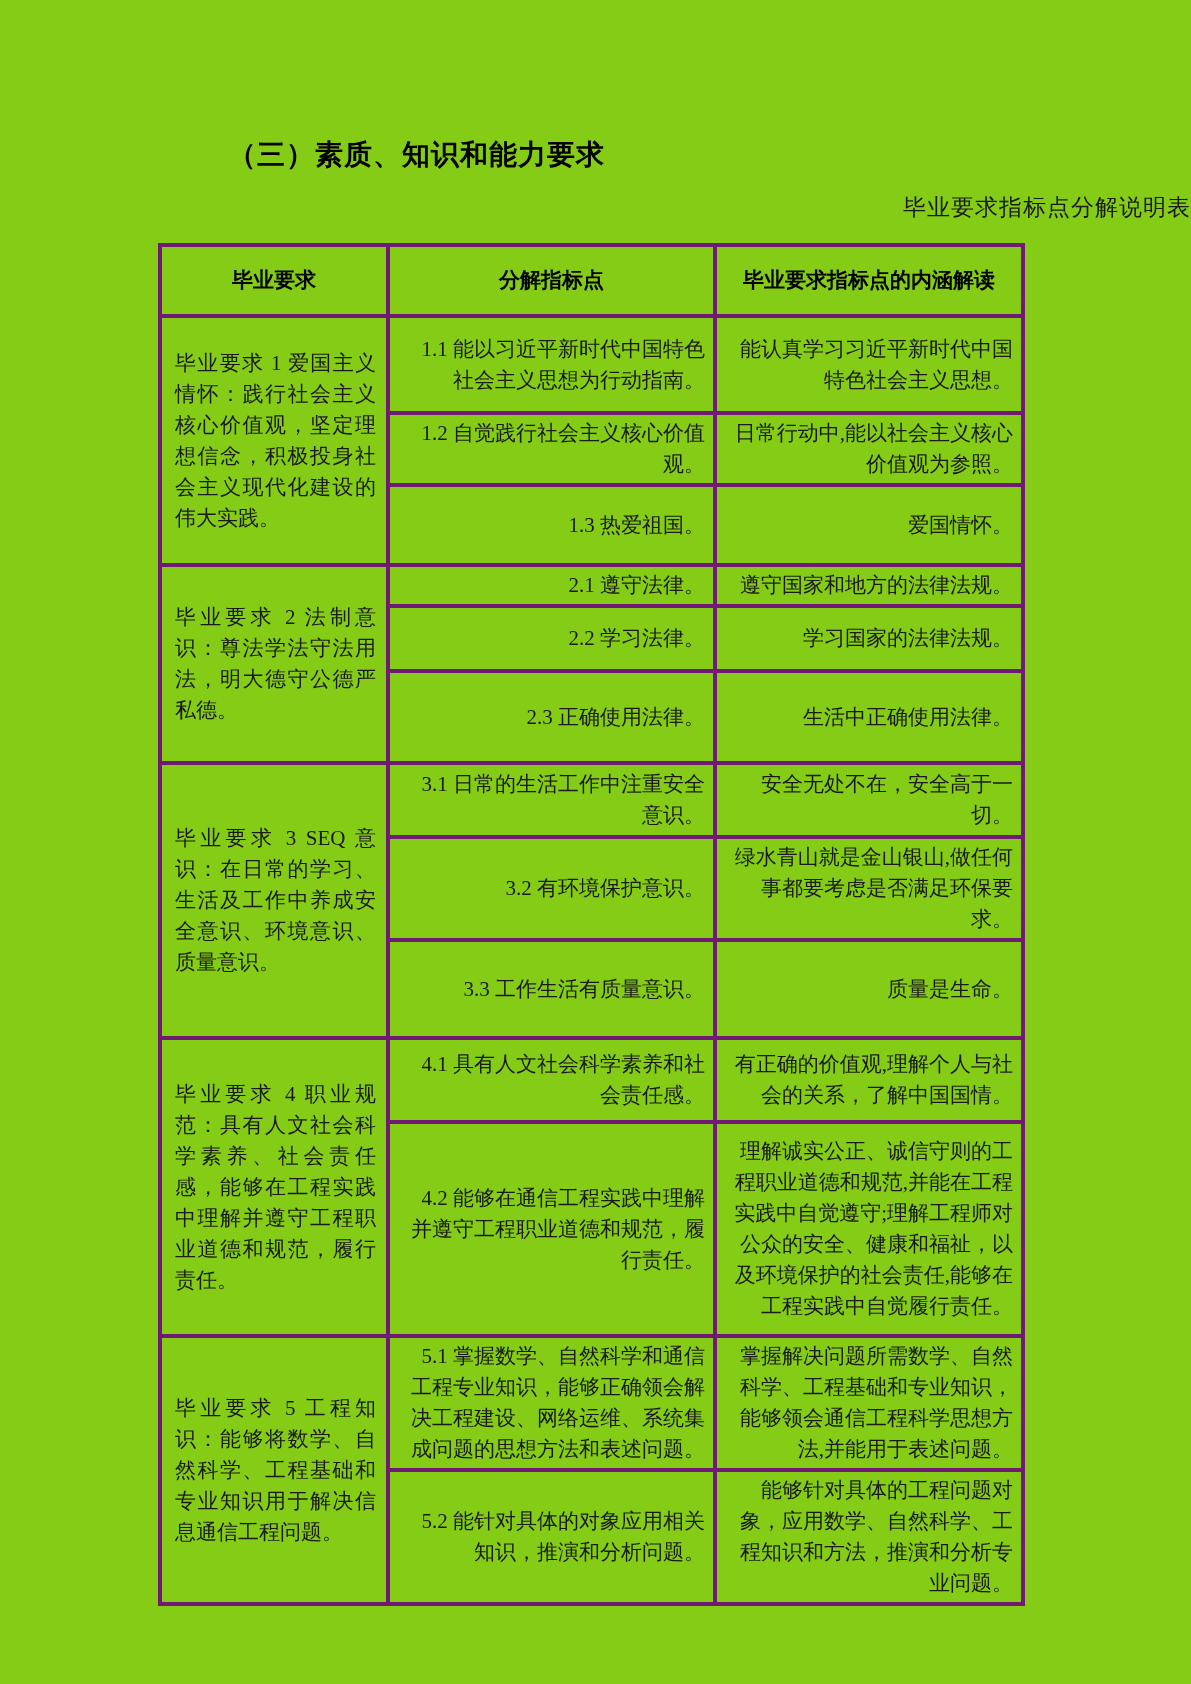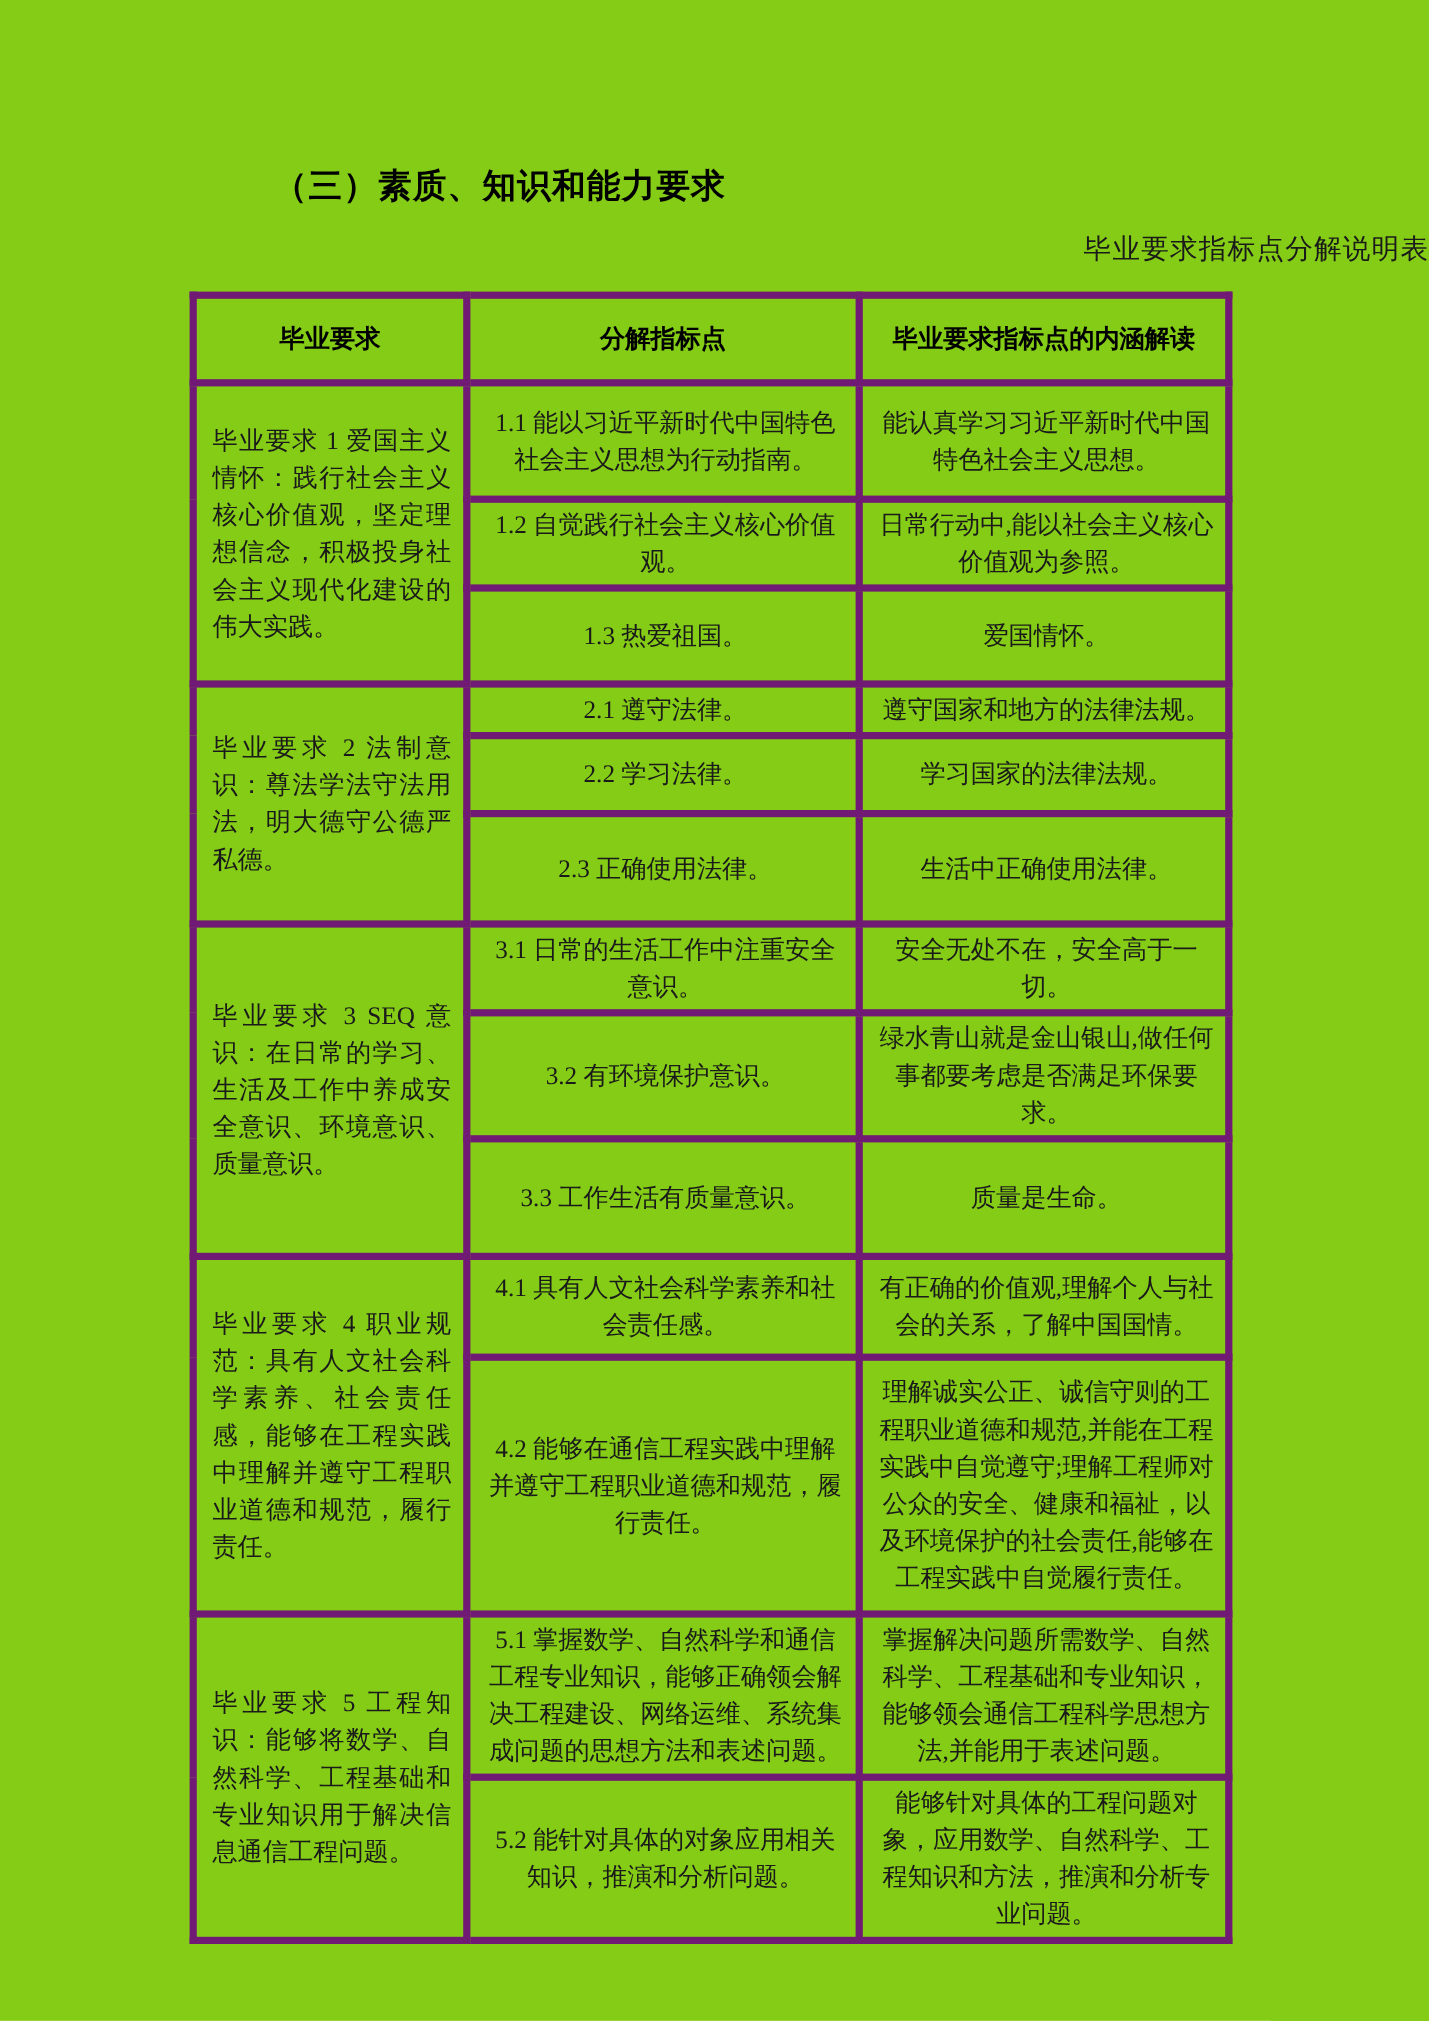--- a/index.html
+++ b/index.html
@@ -49,7 +49,7 @@
   }
   table.req-table th,
   table.req-table td {
-    border: 6px solid #701a75;
+    border: 4px solid #701a75;
     font-size: 21px;
     line-height: 31px;
     vertical-align: middle;

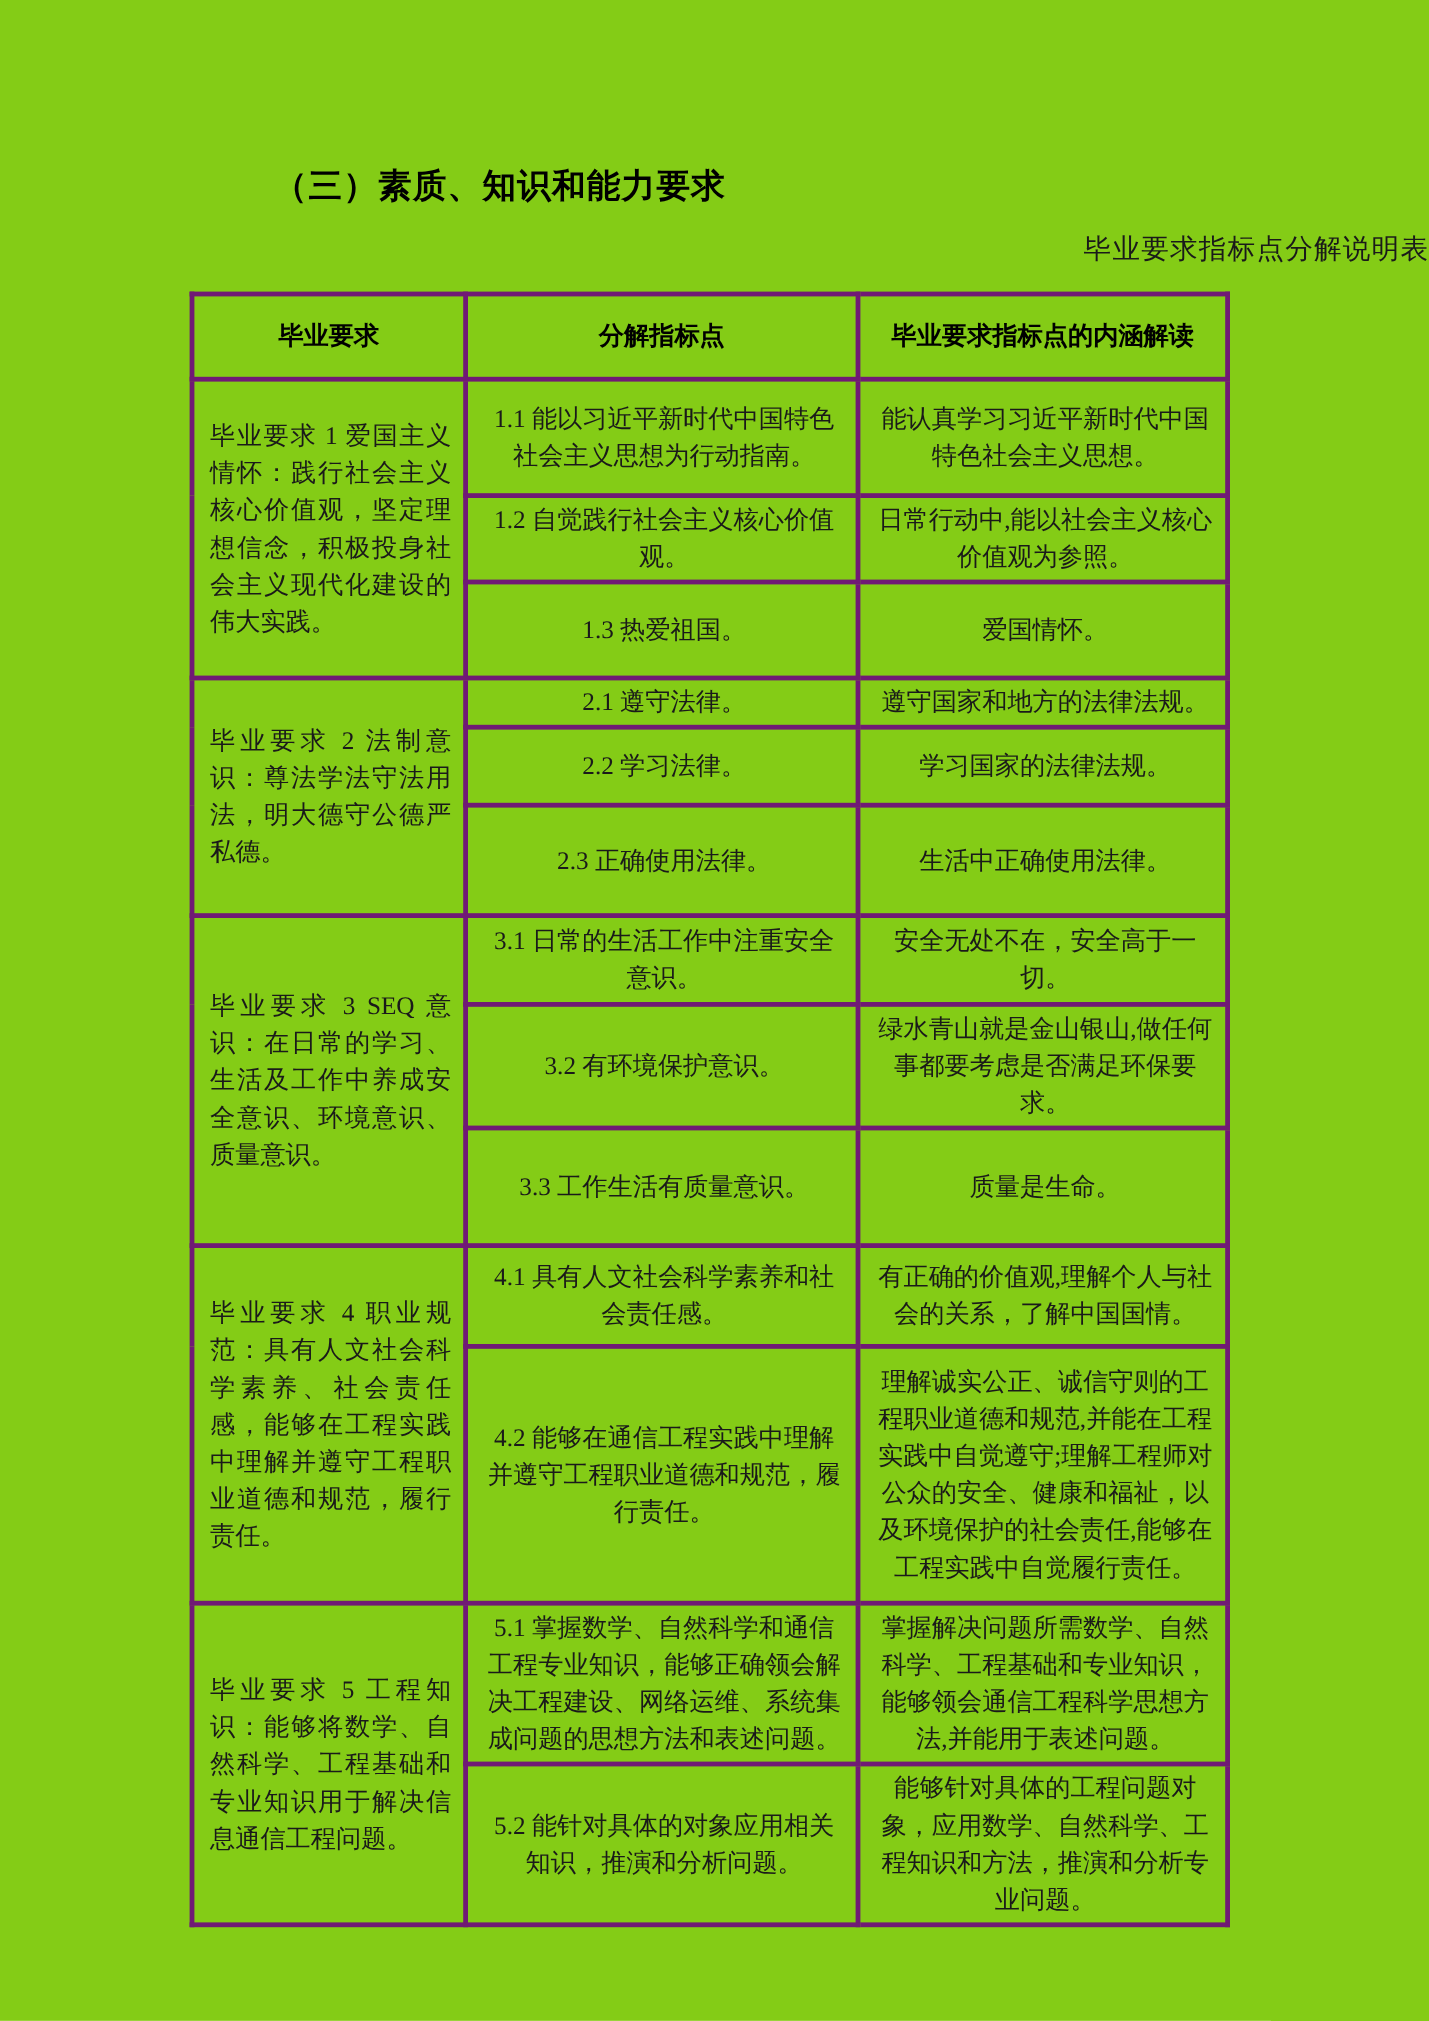--- a/index.html
+++ b/index.html
@@ -70,7 +70,7 @@
   }
   td.ind-cell, td.int-cell {
     padding: 3px 8px 3px 12px;
-    text-align: center;
+    text-align: right;
   }
   .page-number {
     position: absolute;

